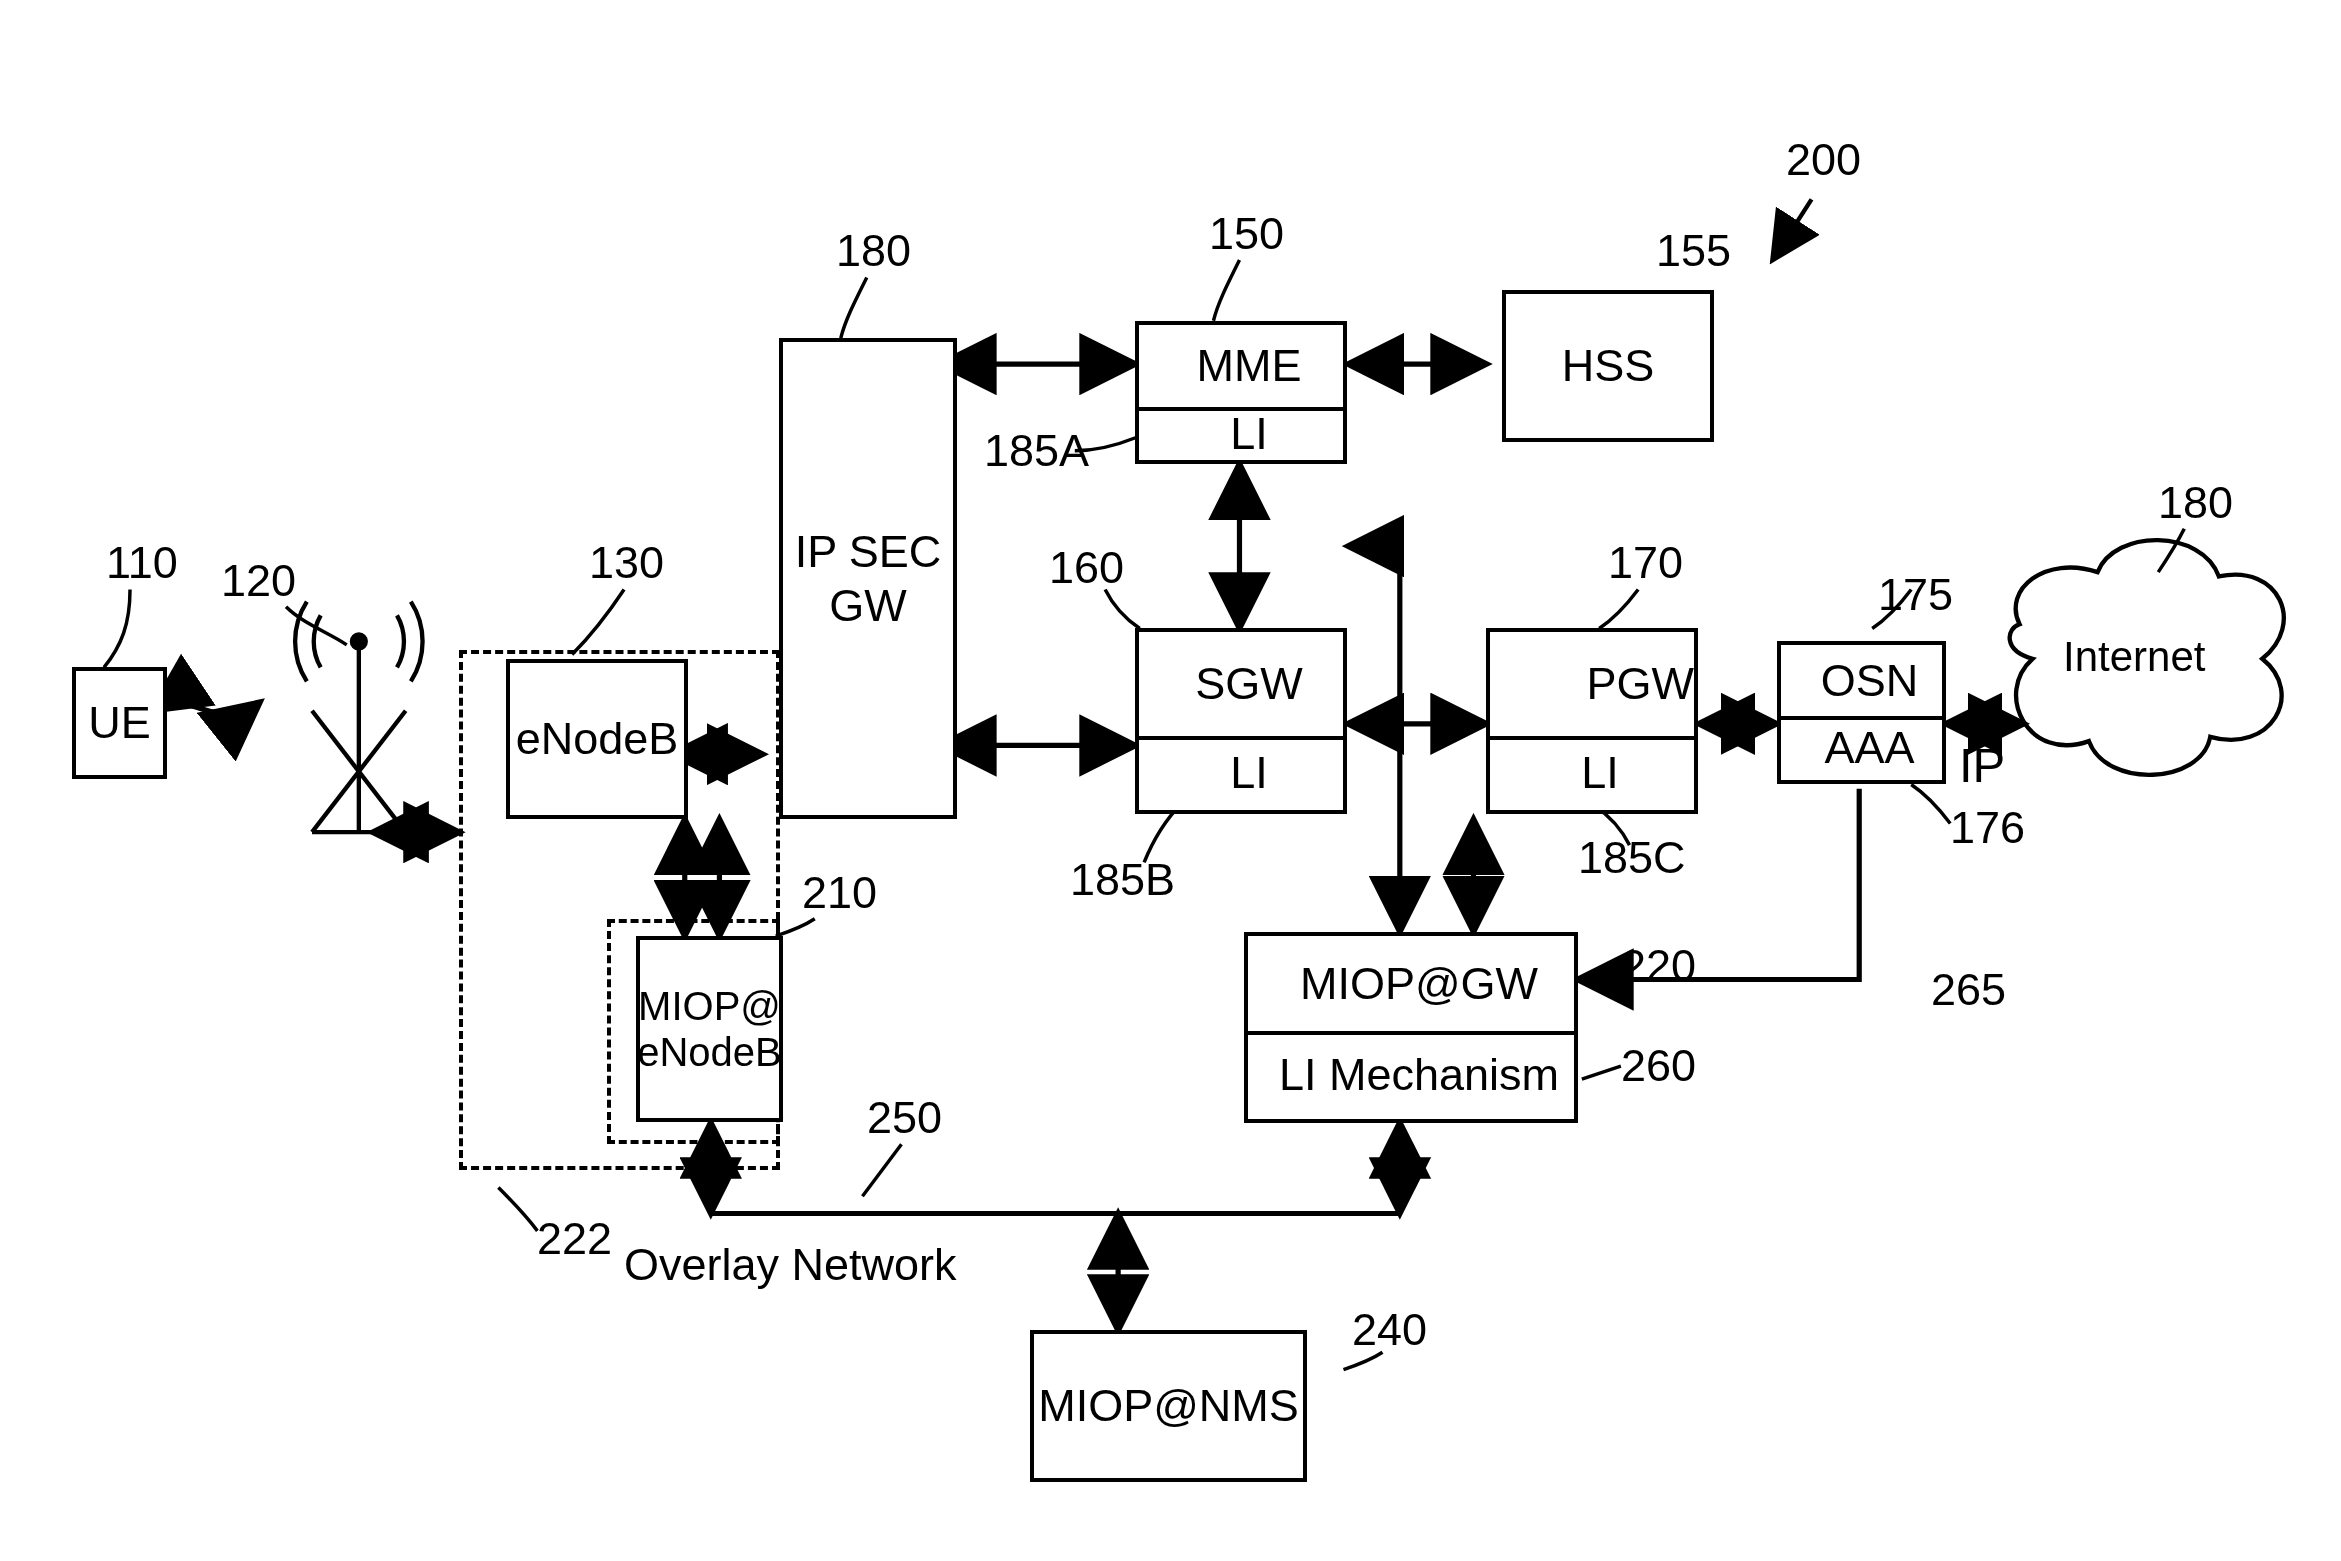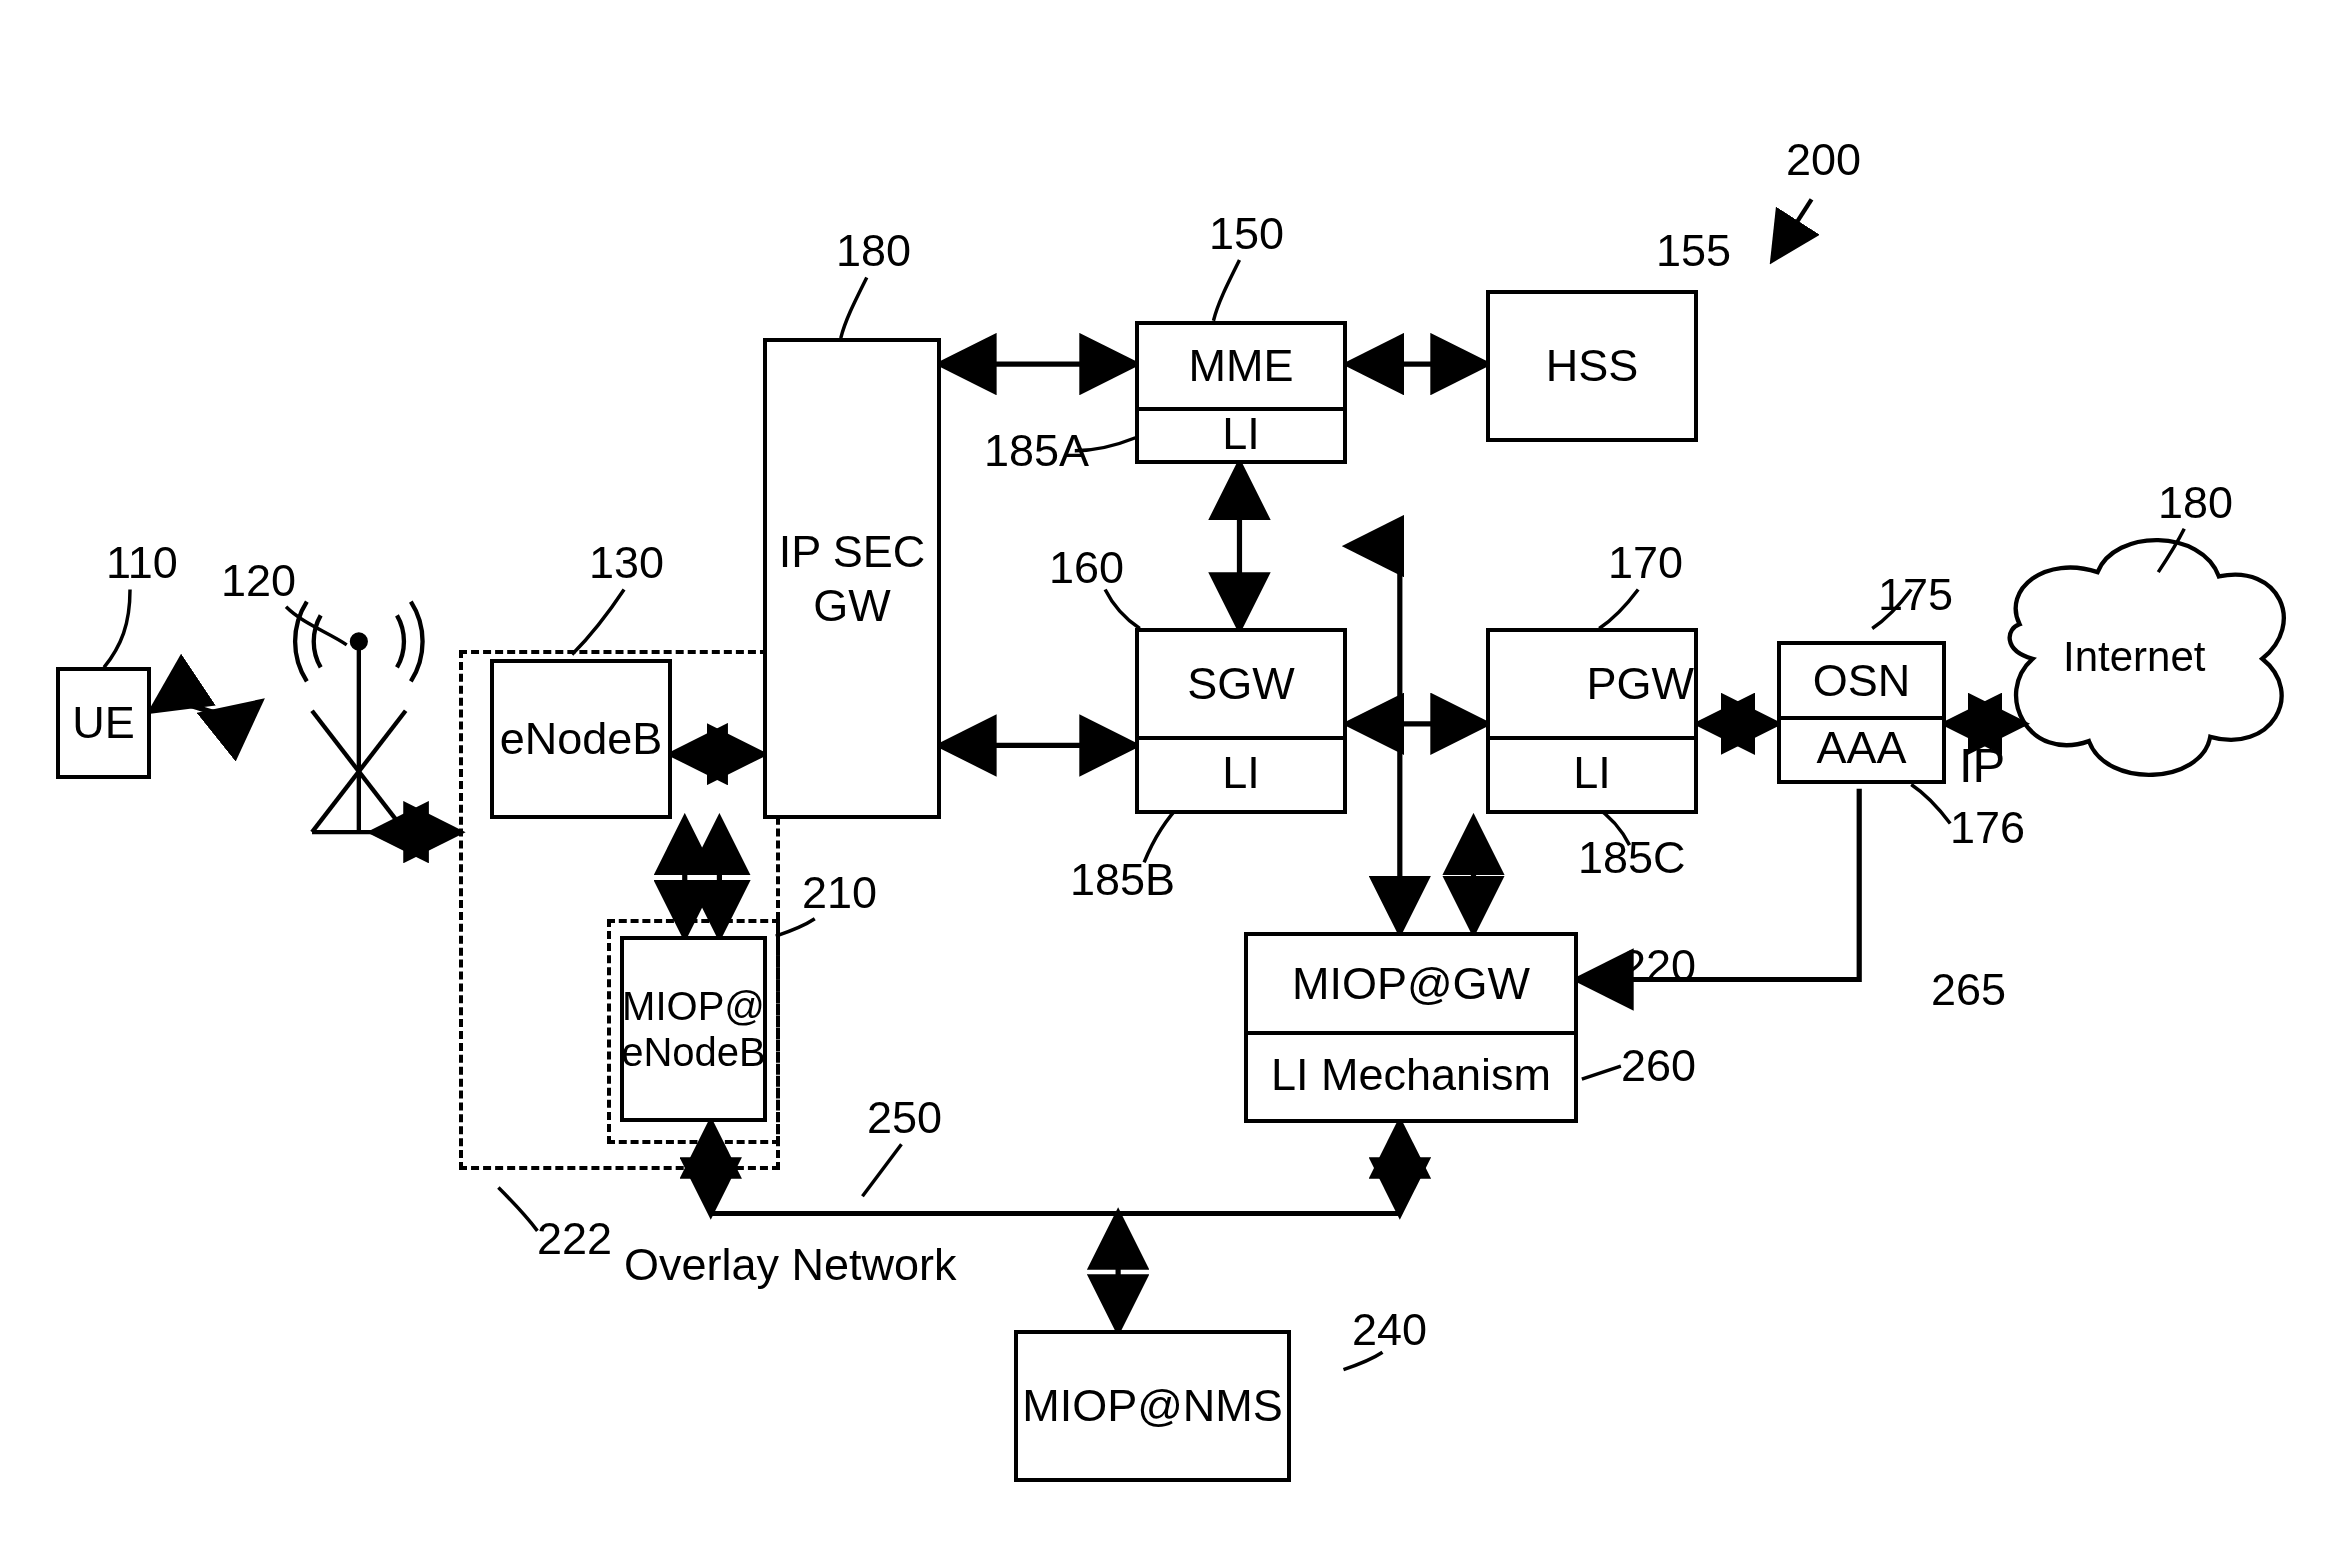--- a/index.html
+++ b/index.html
@@ -35,6 +35,7 @@
     align-items: center;
     justify-content: center;
     text-align: center;
+    margin-left: 16px;
   }
   .hsep {
     position: absolute;

